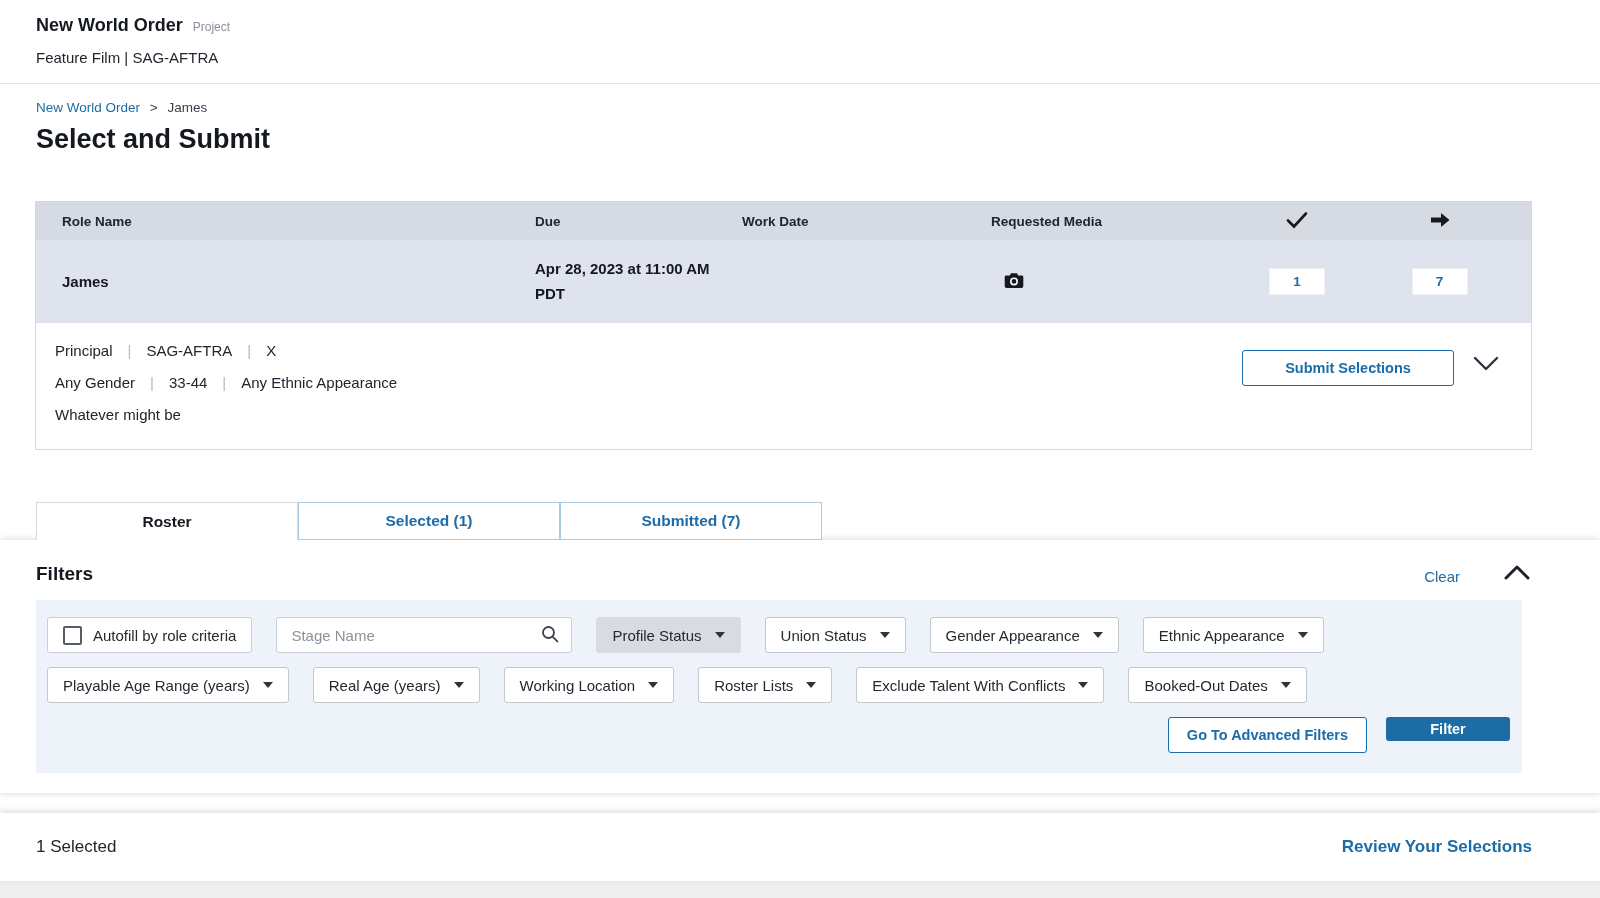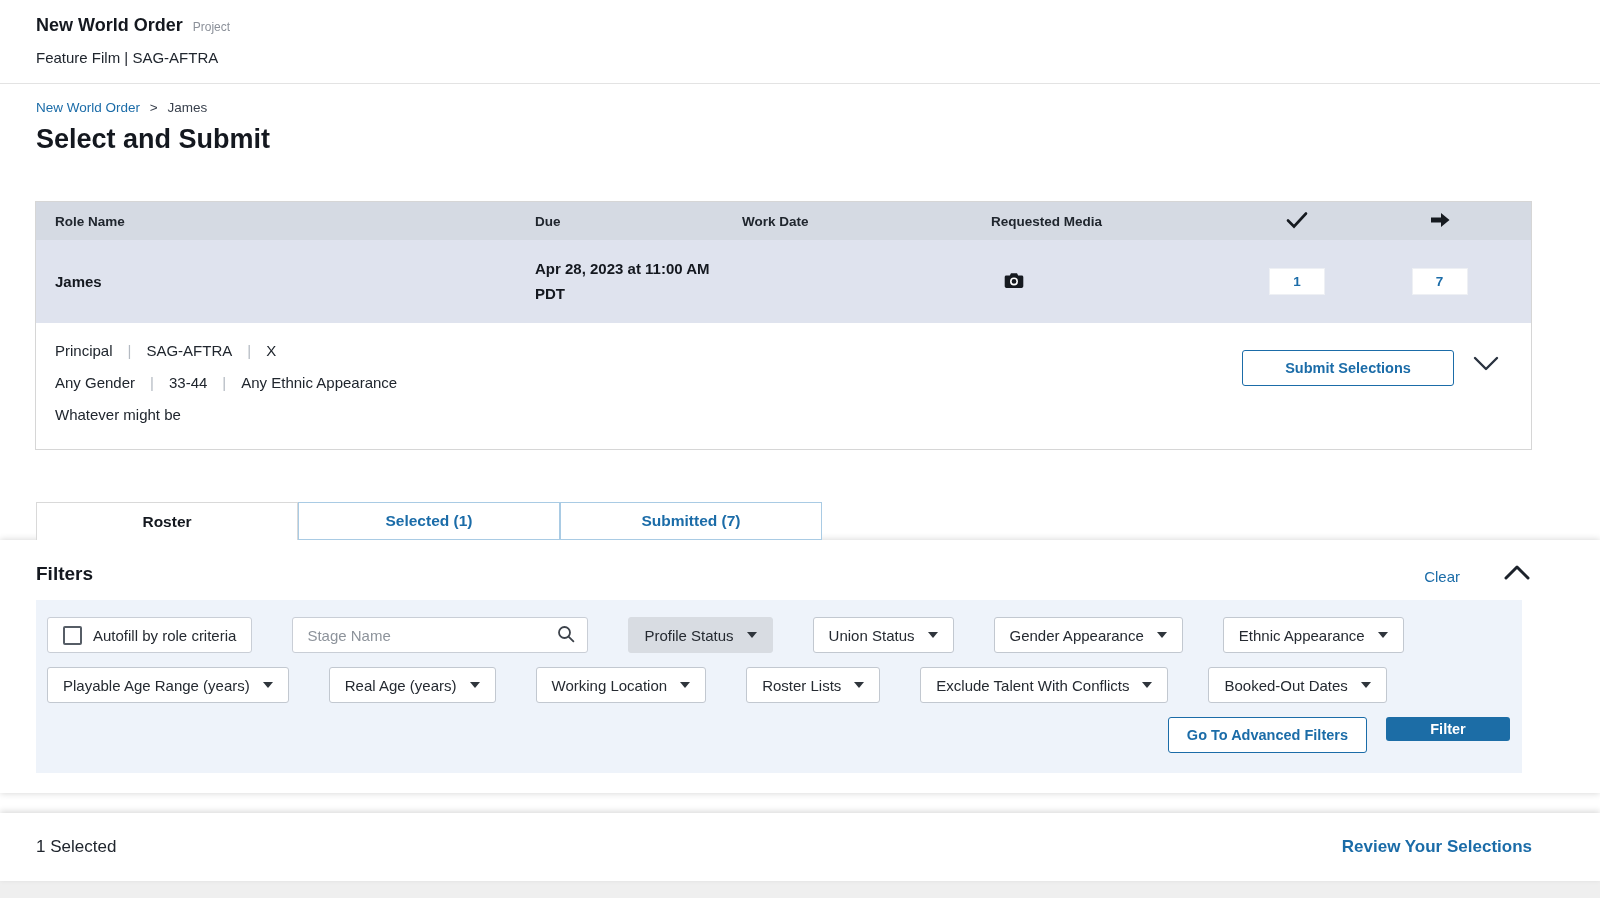--- a/index.html
+++ b/index.html
@@ -32,7 +32,7 @@
   .t-head { display: flex; align-items: center; height: 38px; background: #d5dae3;
             font-size: 13.5px; font-weight: bold; color: #20262e; }
   .t-row  { display: flex; align-items: center; min-height: 83px; background: #dfe3ee; font-size: 15px; }
-  .col-role  { width: 499px; padding-left: 19px; }
+  .col-role  { width: 499px; padding-left: 26px; }
   .col-due   { width: 207px; }
   .col-work  { width: 249px; }
   .col-media { width: 255px; }

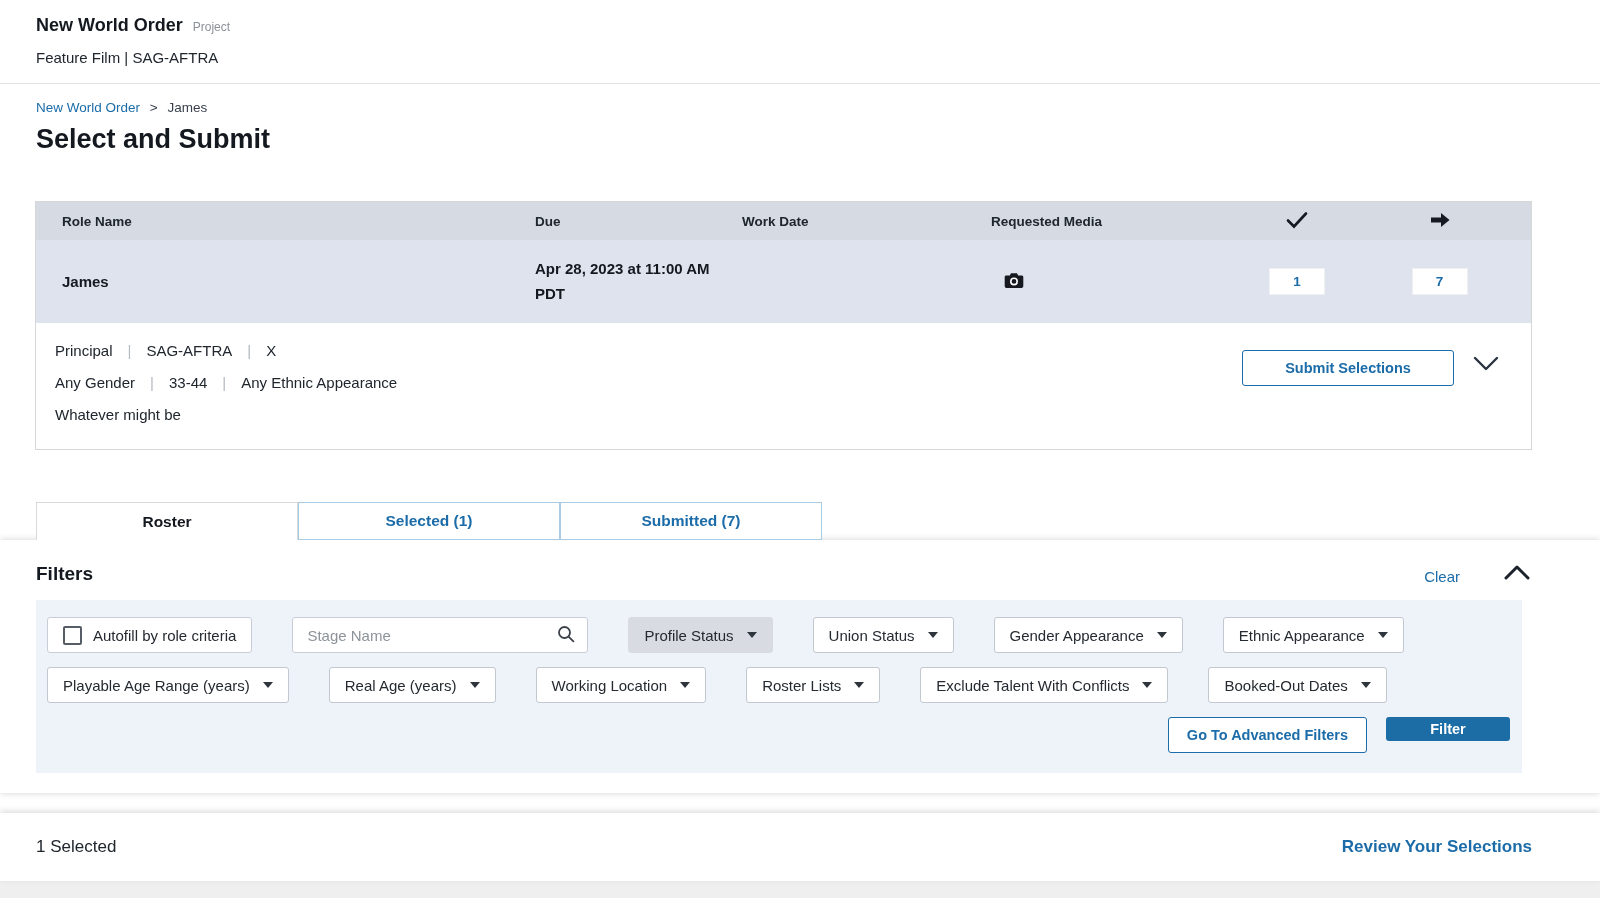--- a/index.html
+++ b/index.html
@@ -72,7 +72,7 @@
   .collapse-btn { background: none; border: none; padding: 2px; }
 
   .filters-box { background: #eef3fa; margin: 0 78px 0 36px; padding: 17px 12px 20px 11px; }
-  .filter-row { display: flex; gap: 40px; margin-bottom: 14px; }
+  .filter-row { display: flex; gap: 24px; margin-bottom: 14px; }
   .control { height: 36px; border-radius: 3px; font-size: 15px; color: #252a31; }
 
   .checkbox-wrap { display: flex; align-items: center; gap: 11px; background: #fff;

